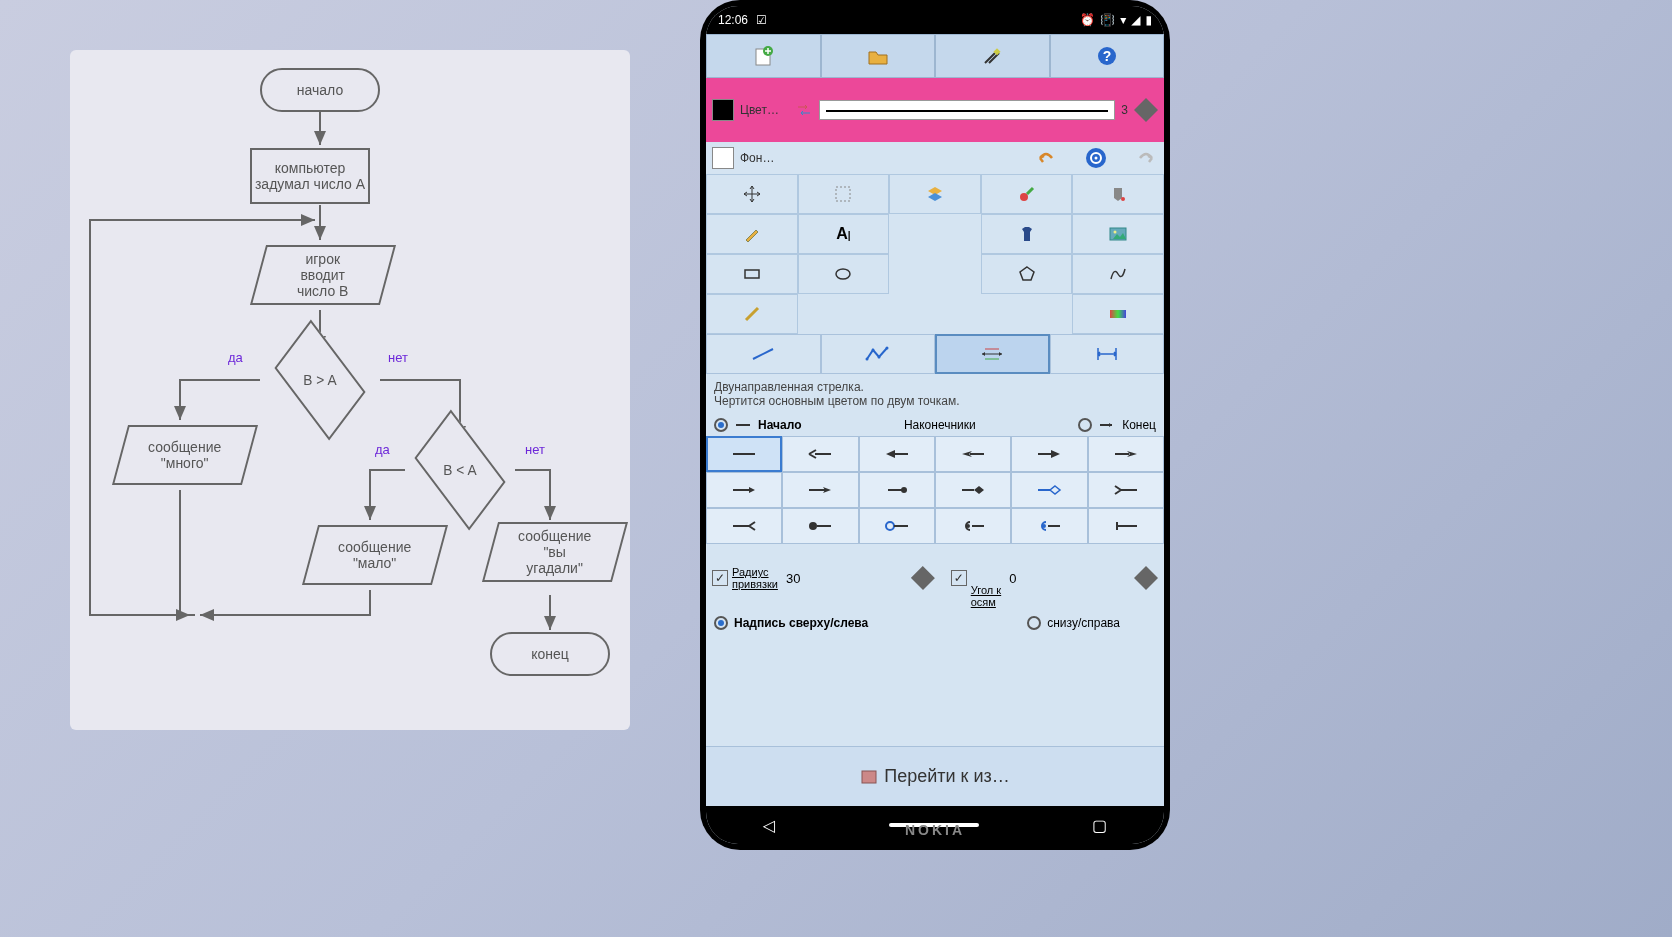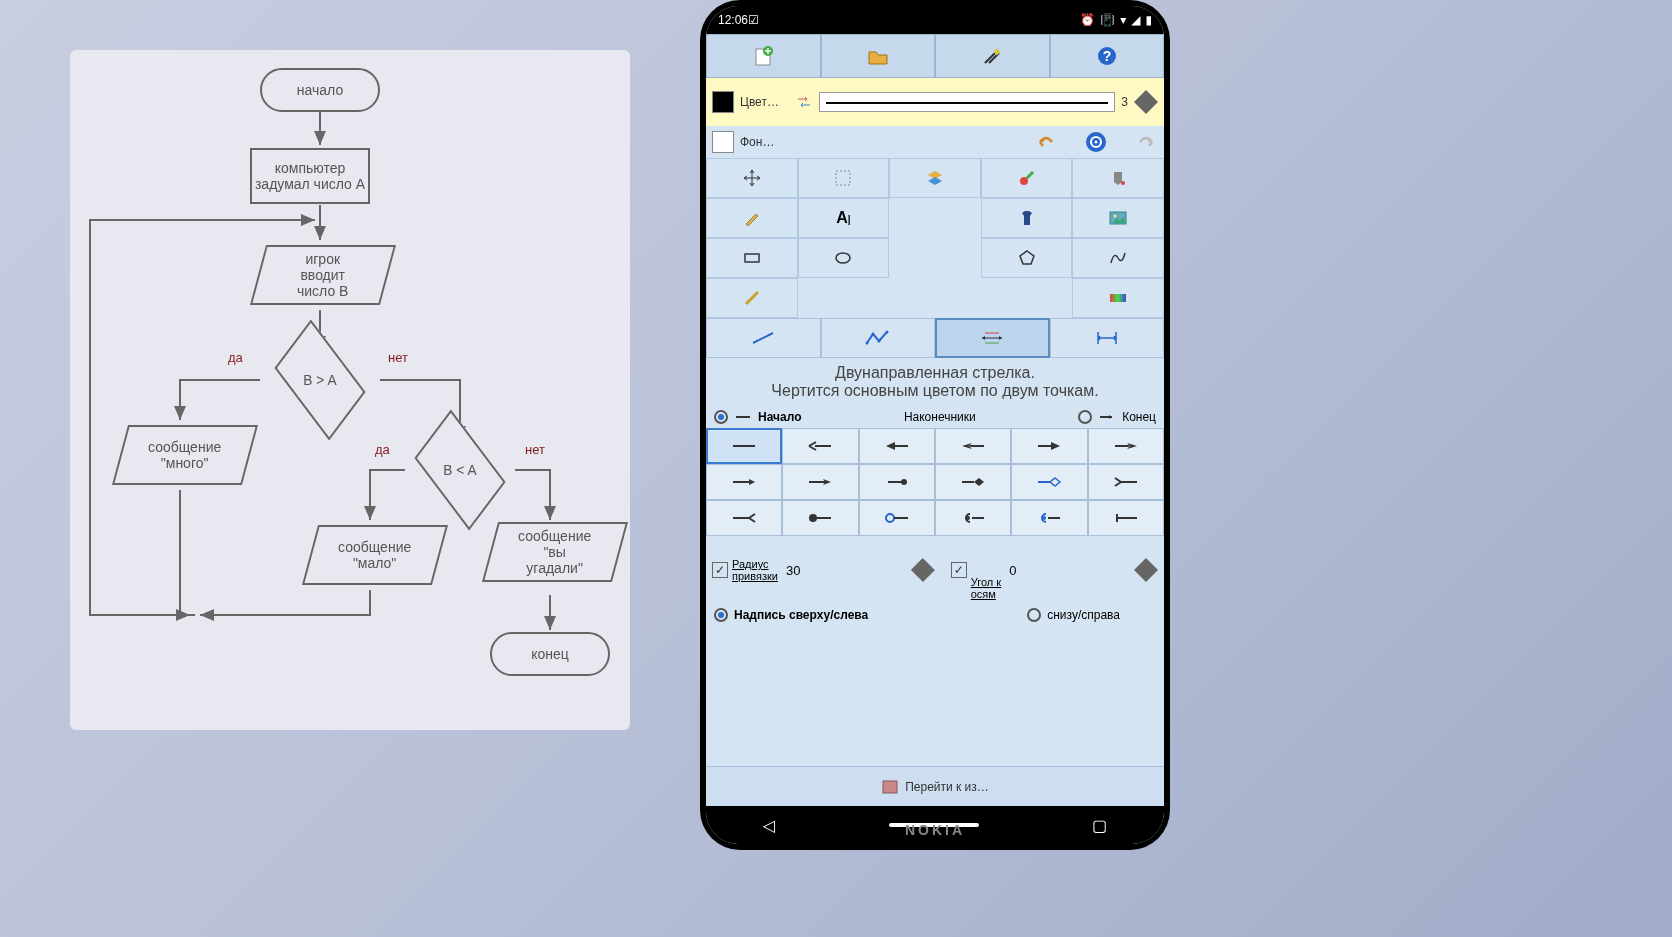--- a/index.html
+++ b/index.html
@@ -313,7 +313,7 @@
   <div class="screen">
 
     <div class="statusbar">
-      <div style="display:flex;align-items:center;">
+      <div style="display:flex;gap:8px;align-items:center;">
         <span>12:06</span>
         <span>☑</span>
       </div>

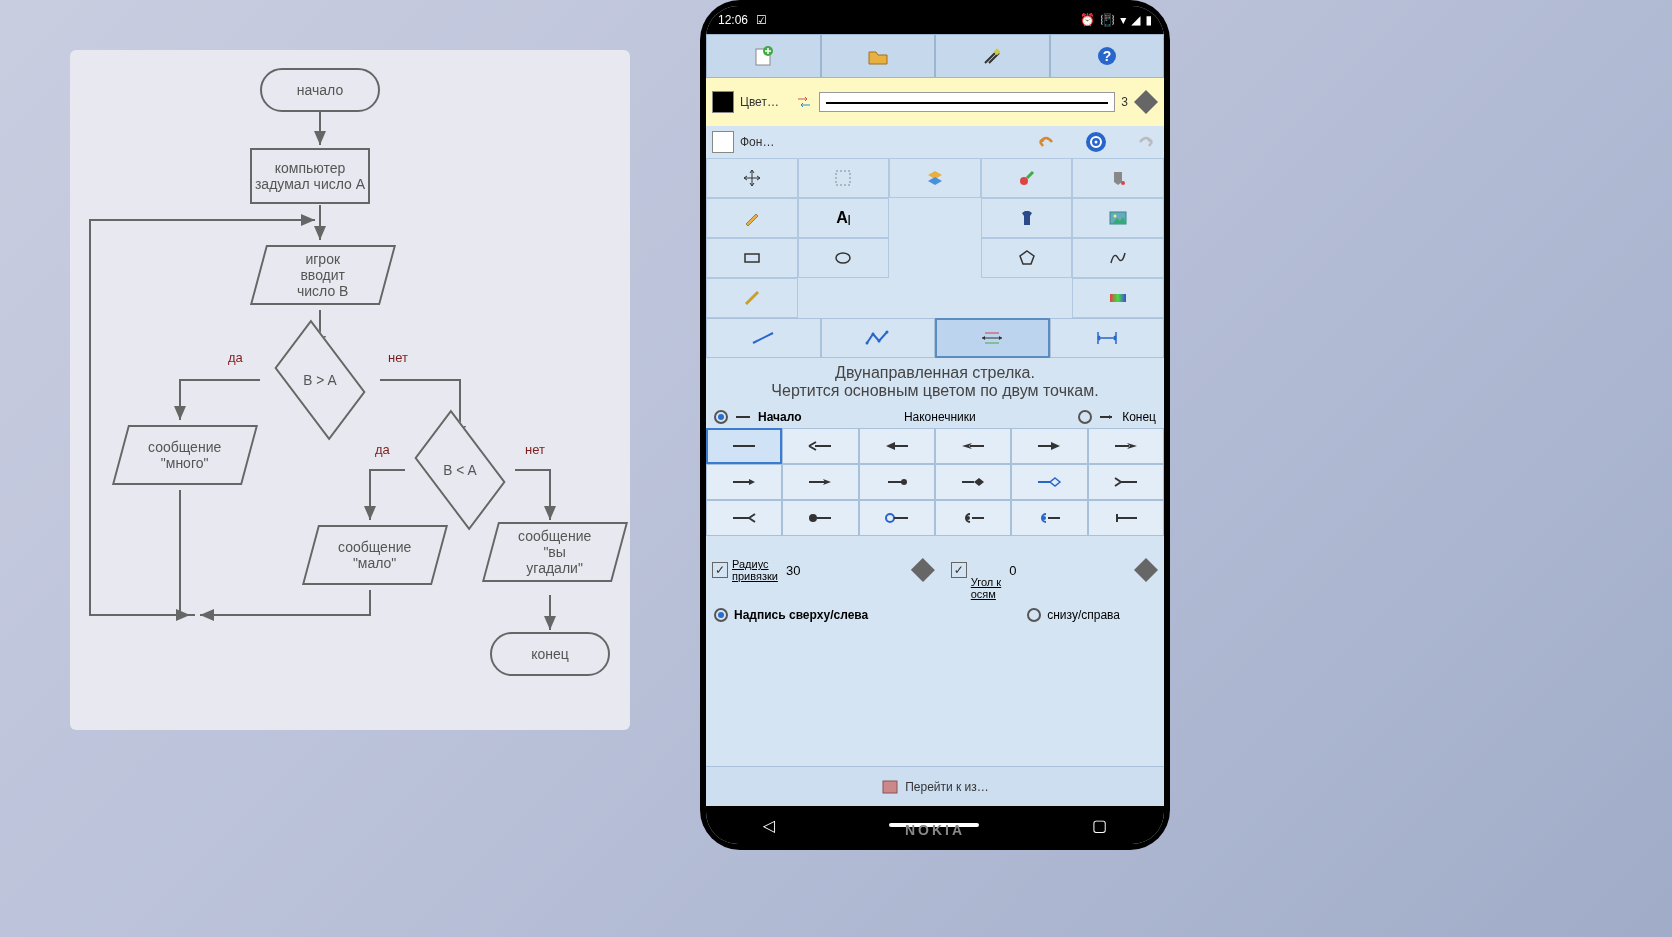--- a/index.html
+++ b/index.html
@@ -94,9 +94,9 @@
 .colorrow {
   display: flex;
   align-items: center;
-  padding: 12px 6px;
+  padding: 20px 6px;
   gap: 6px;
-  background: #fef9c3;
+  background: #ec4899;
 }
 .swatch { width: 22px; height: 22px; border: 1px solid #888; }
 .swatch.black { background: #000; }

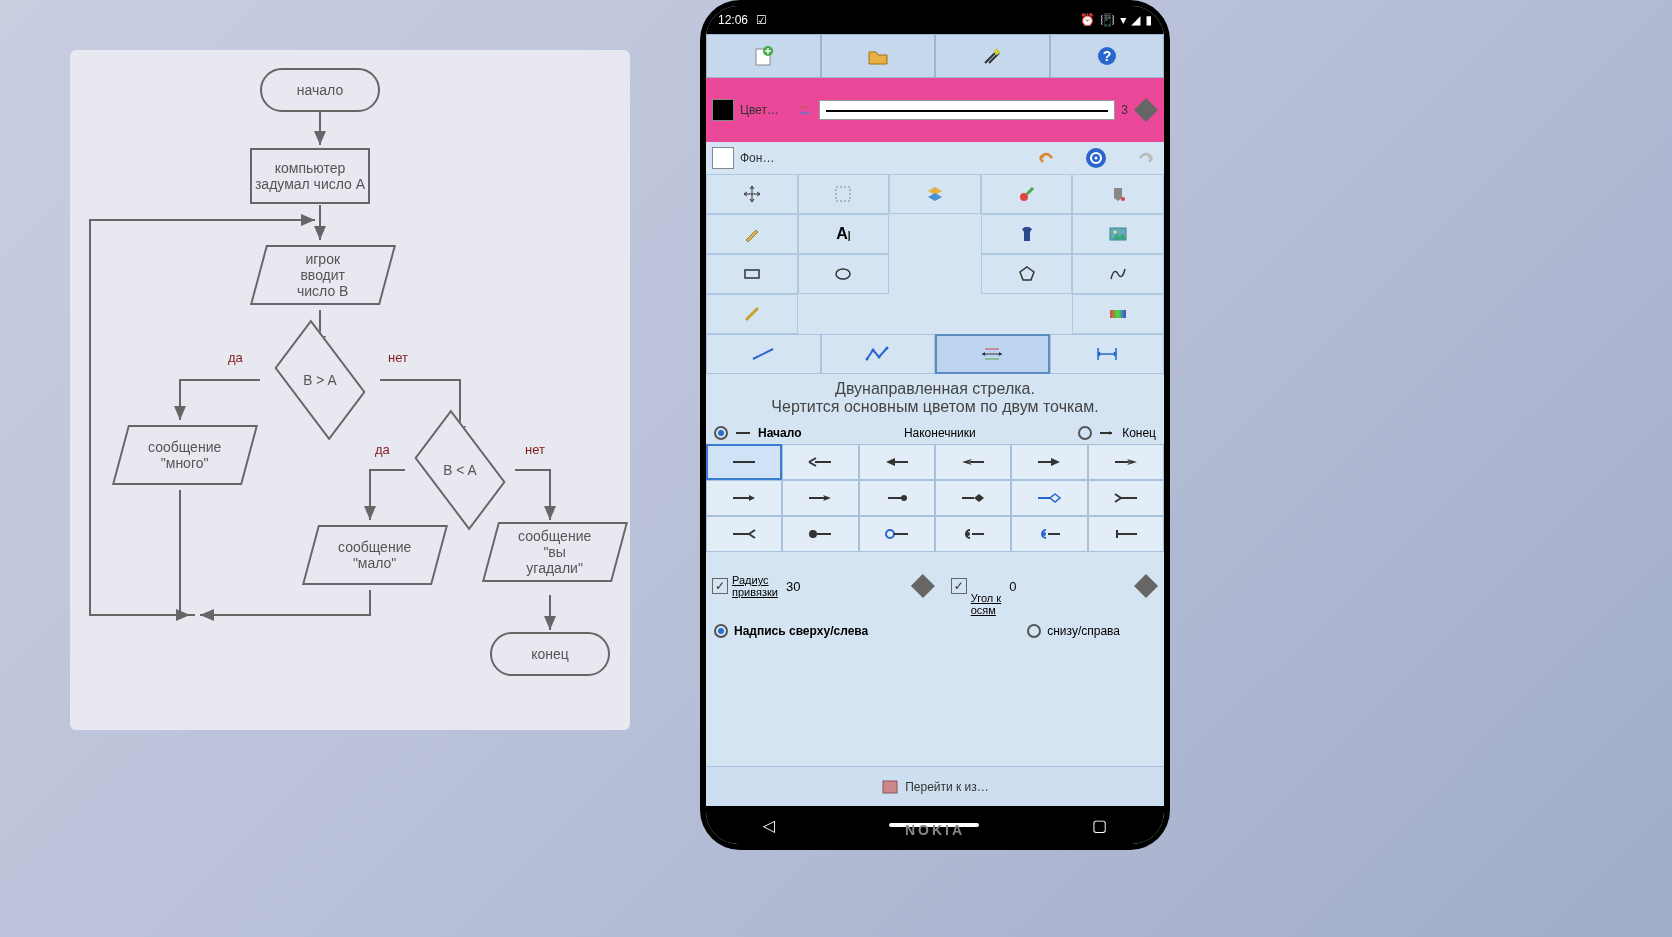--- a/index.html
+++ b/index.html
@@ -40,7 +40,7 @@
 .parallelogram span { transform: skewX(15deg); display: block; }
 .diamond { width: 90px; height: 60px; transform: rotate(45deg) skew(8deg, 8deg); }
 .diamond span { transform: skew(-8deg,-8deg) rotate(-45deg); display: block; white-space: nowrap; }
-.edge-label { position: absolute; font-size: 13px; color: #7f1d1d; }
+.edge-label { position: absolute; font-size: 13px; color: #6d28d9; }
 
 
 .phone {

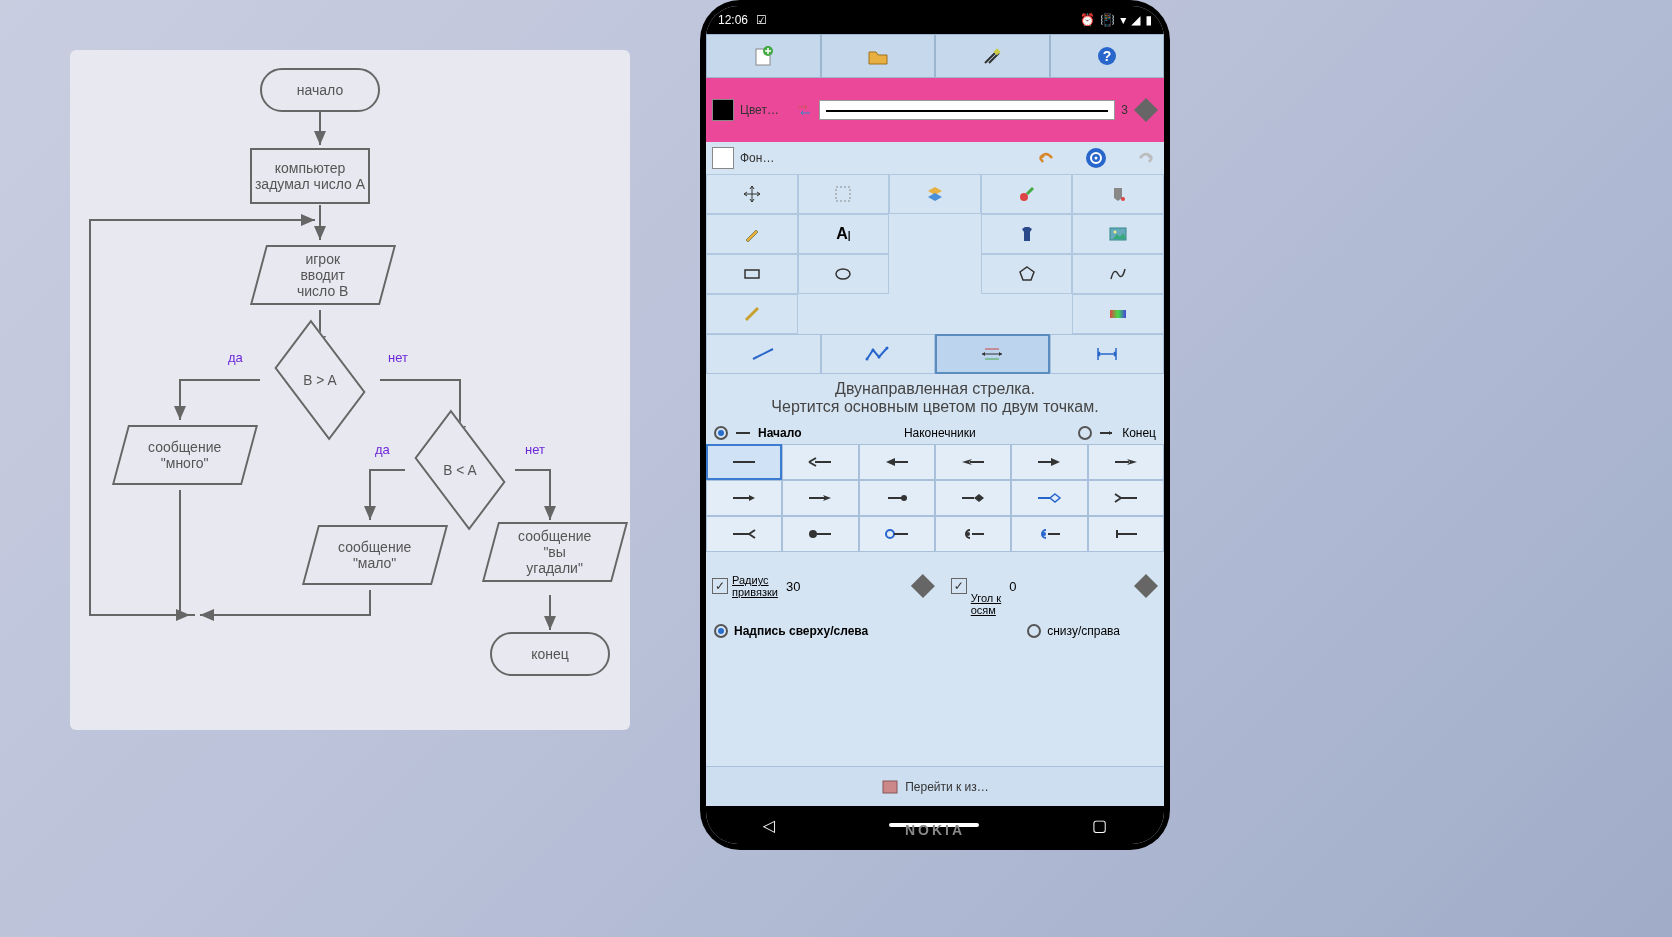--- a/index.html
+++ b/index.html
@@ -164,10 +164,9 @@
 
 .desc {
   padding: 6px 8px;
-  font-size: 16px;
+  font-size: 12px;
   color: #444;
   background: #d5e4f2;
-  text-align: center;
 }
 
 

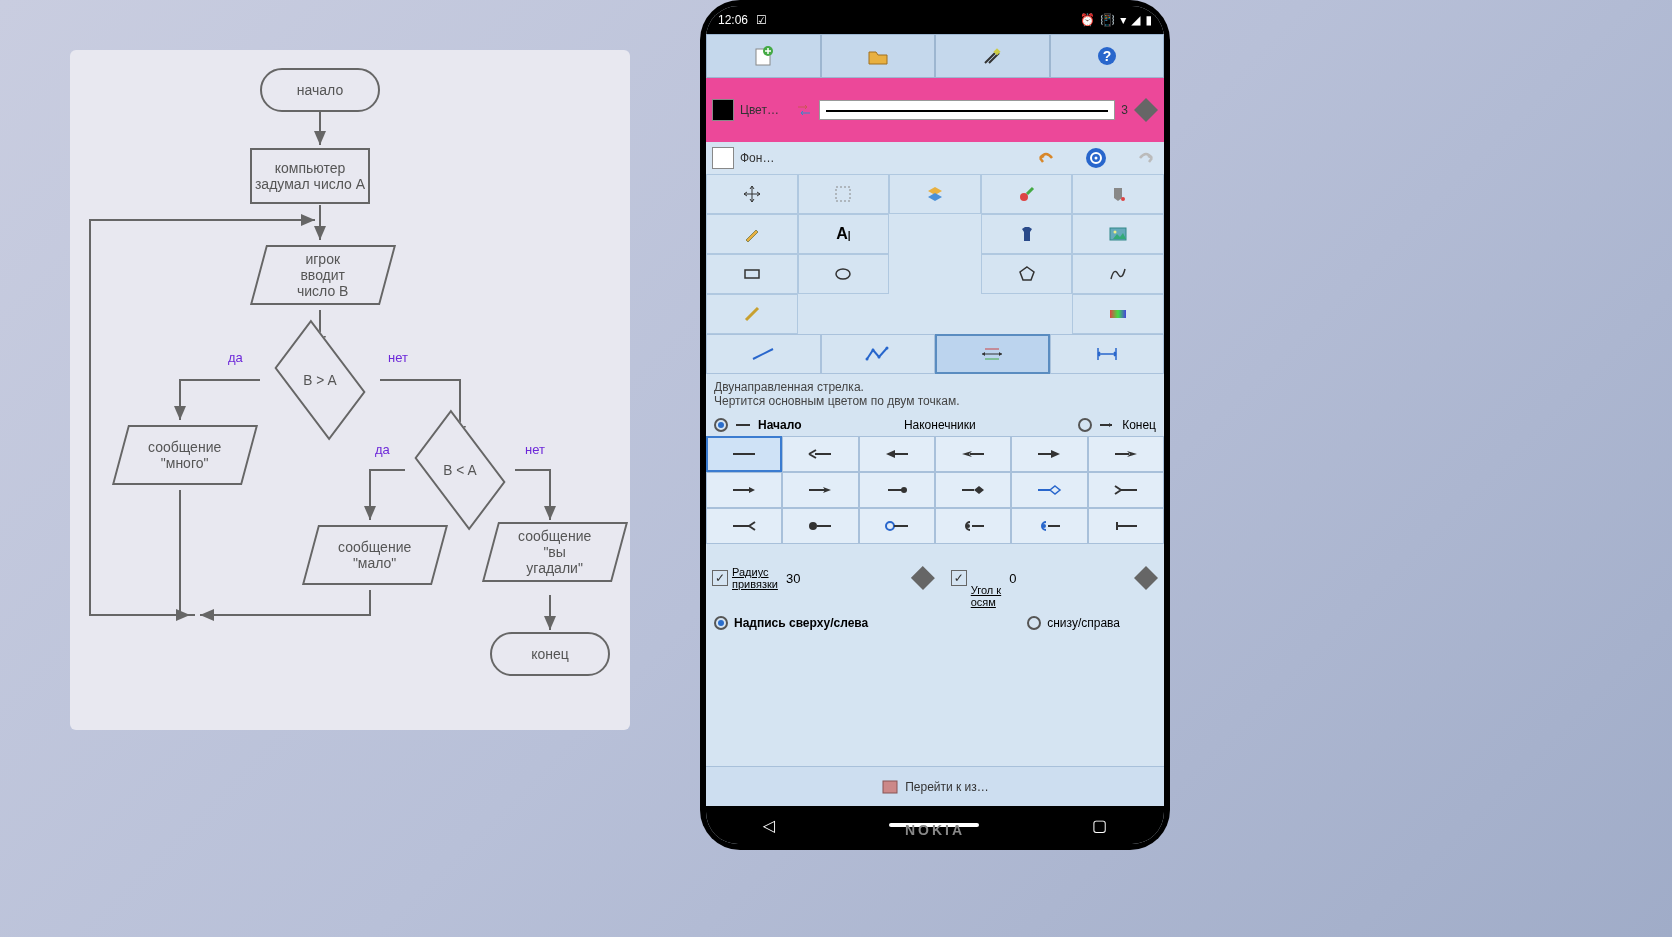--- a/index.html
+++ b/index.html
@@ -218,11 +218,11 @@
   margin-top: auto;
   background: #cddef0;
   border-top: 1px solid #a8c0da;
-  height: 40px;
+  height: 60px;
   display: flex;
   align-items: center;
   justify-content: center;
-  font-size: 12px;
+  font-size: 18px;
   color: #333;
 }
 

